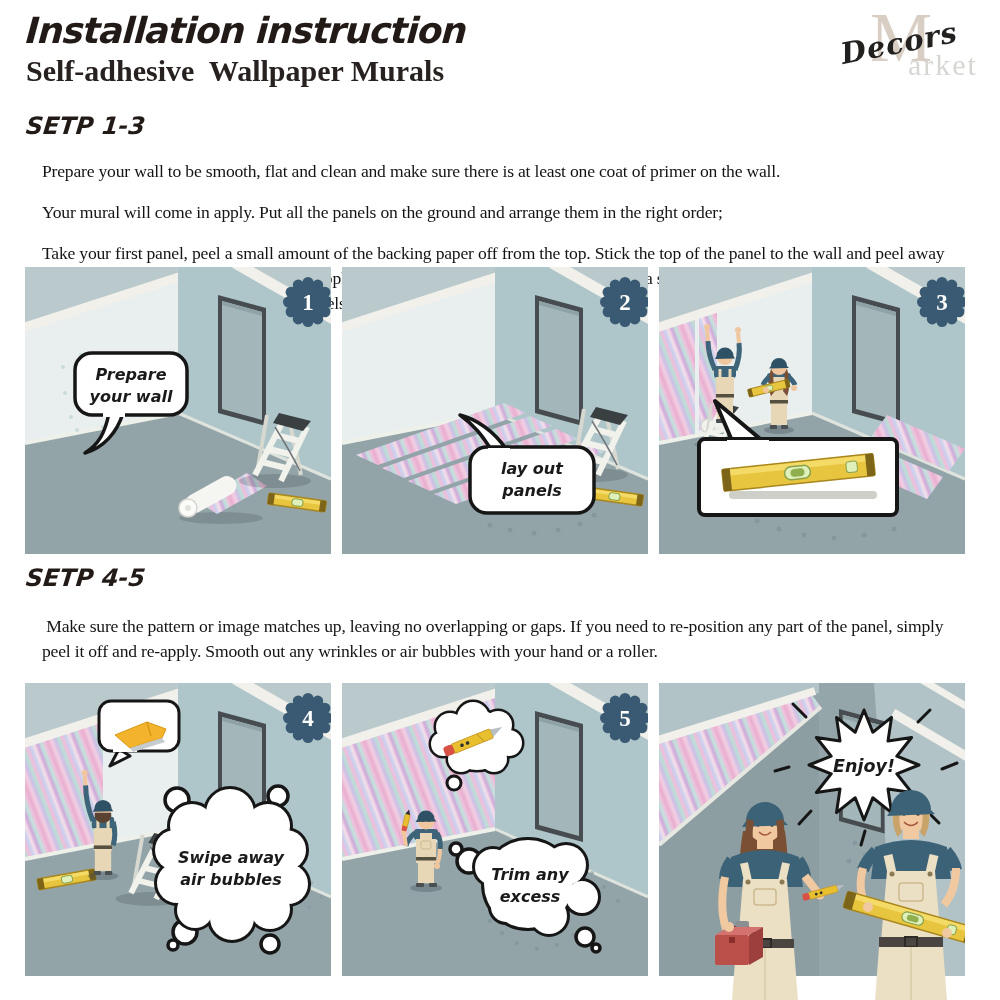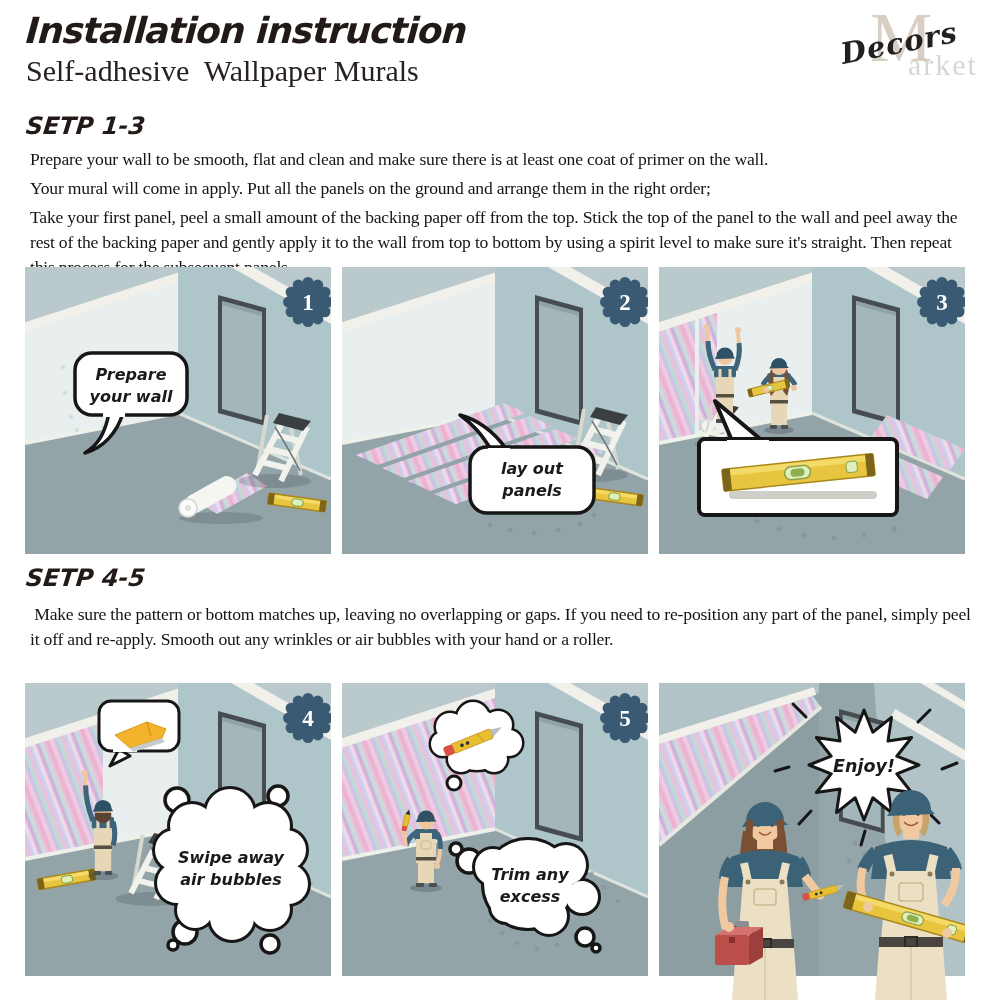--- a/index.html
+++ b/index.html
@@ -8,7 +8,7 @@
   .abs{position:absolute;}
   .title{left:26px;top:10px;font-family:"DejaVu Sans",sans-serif;font-style:italic;font-weight:900;
          font-size:36px;letter-spacing:-1px;color:#221a17;transform:skewX(-4deg);}
-  .subtitle{left:26px;top:54px;font-family:"Liberation Serif",serif;font-weight:normal;font-size:30px;
+  .subtitle{left:26px;top:54px;font-family:"Liberation Serif",serif;font-weight:bold;font-size:30px;
             color:#272120;white-space:pre;}
   .logo{left:840px;top:10px;width:156px;height:84px;}
   .logo-m{position:absolute;left:30px;top:-12px;font-family:"Liberation Serif",serif;font-size:70px;

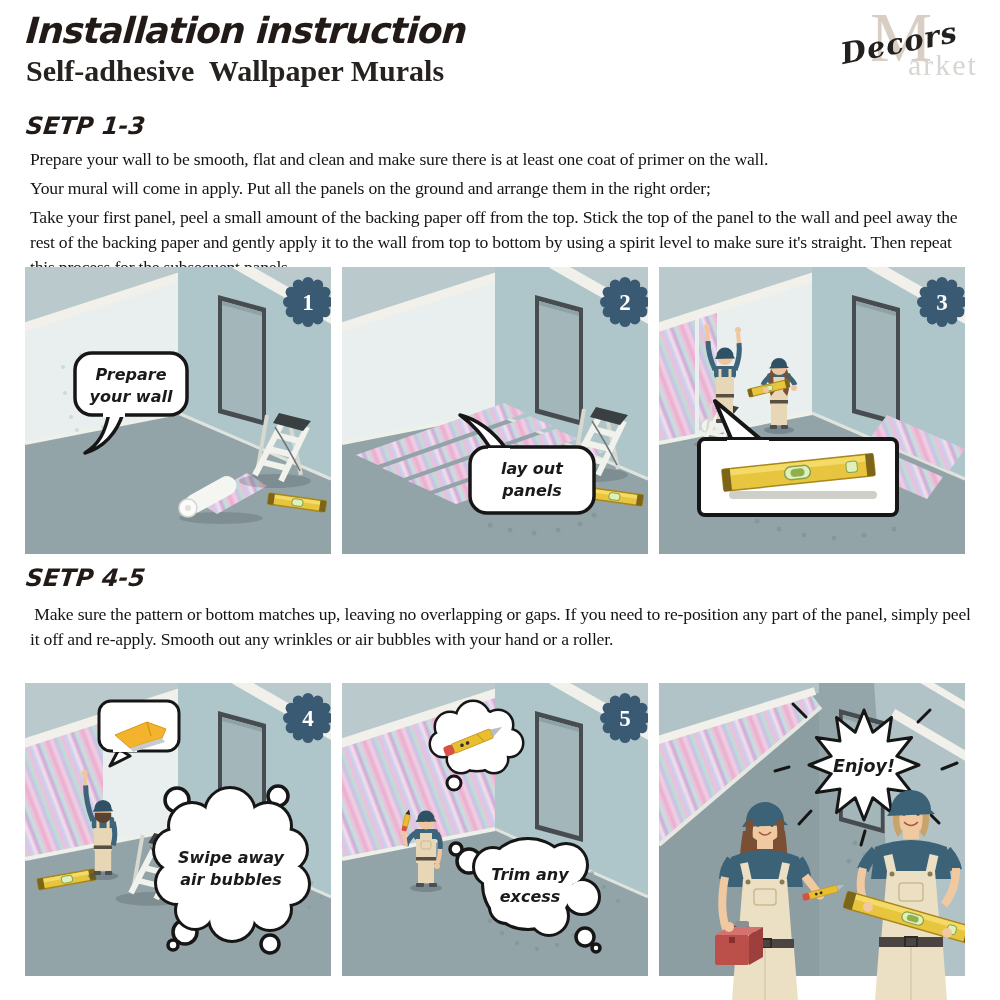--- a/index.html
+++ b/index.html
@@ -23,7 +23,7 @@
   .h2{left:26px;top:564px;}
   .body-text{left:26px;width:952px;font-family:"Liberation Serif",serif;font-size:17.6px;
              color:#141414;letter-spacing:-0.2px;}
-  .body-text p{margin:4px;line-height:25px;white-space:pre-wrap;}
+  .body-text p{margin:16px;line-height:25px;white-space:pre-wrap;}
   .t1{top:143px;}
   .t2{top:598px;}
   .row{position:absolute;left:25px;display:flex;gap:11px;align-items:flex-start;}

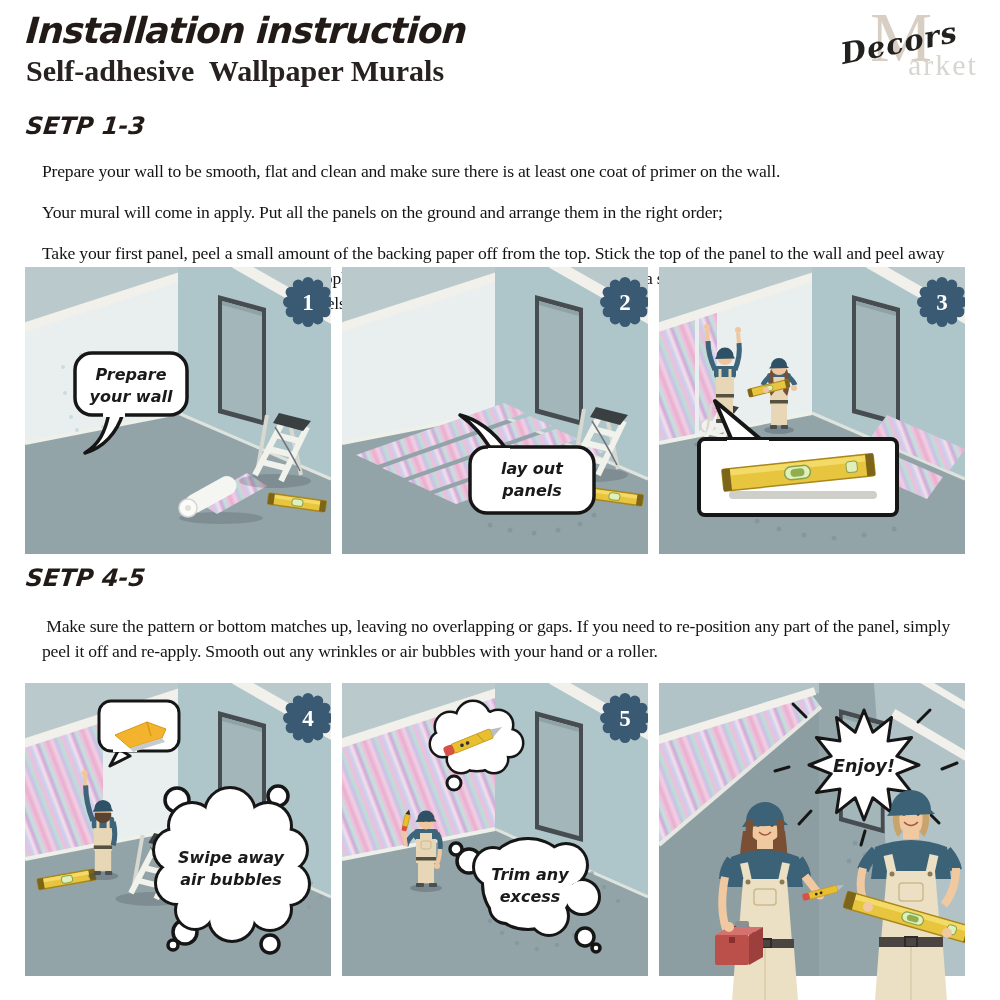--- a/index.html
+++ b/index.html
@@ -303,7 +303,7 @@
 
 <div class="abs step-heading h2">SETP 4-5</div>
 <div class="abs body-text t2">
-  <p> Make sure the pattern or bottom matches up, leaving no overlapping or gaps. If you need to re-position any part of the panel, simply peel it off and re-apply. Smooth out any wrinkles or air bubbles with your hand or a roller.</p>
+  <p> Make sure the pattern or image matches up, leaving no overlapping or gaps. If you need to re-position any part of the panel, simply peel it off and re-apply. Smooth out any wrinkles or air bubbles with your hand or a roller.</p>
 </div>
 
 <div class="row row2">

